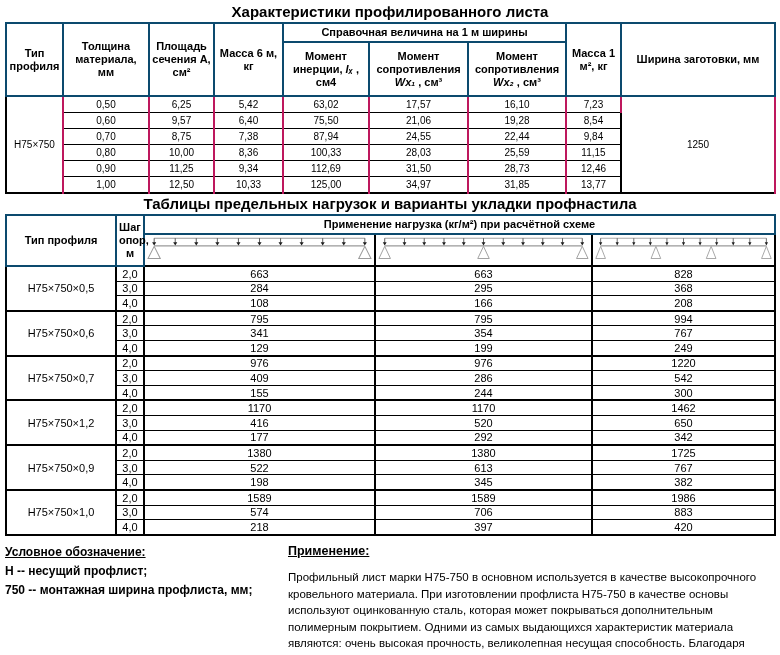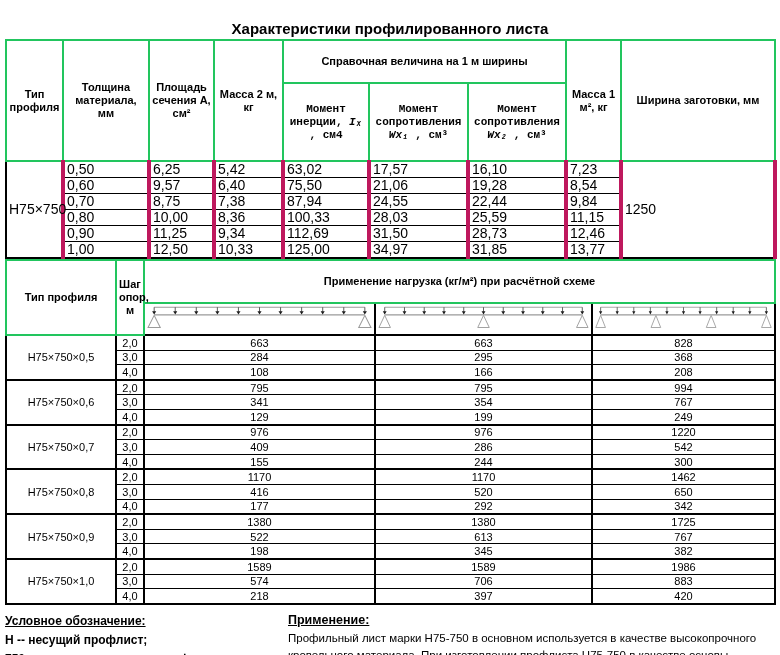--- a/index.html
+++ b/index.html
@@ -6,7 +6,7 @@
   body{width:780px;height:655px;overflow:hidden;color:#000;
        font-family:"Liberation Sans",sans-serif;}
   .page{padding:2px 5px 0 5px;}
-  .doc-title{font-size:15px;font-weight:bold;text-align:center;margin:18px 0 2px 0;}
+  .doc-title{font-size:15px;font-weight:bold;text-align:center;margin:1px 0 2px 0;}
   table{border-collapse:collapse;table-layout:fixed;width:770px;}
   .t1,.t2{border:2px solid #000;}
   .t1 th,.t2 th{border:2px solid #22c55e;font-size:11px;font-weight:bold;

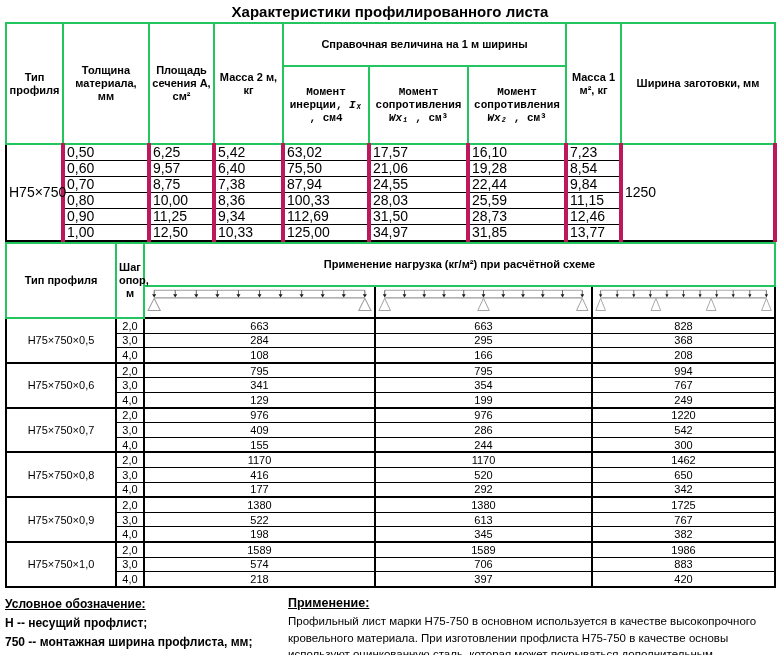--- a/index.html
+++ b/index.html
@@ -9,8 +9,8 @@
   .doc-title{font-size:15px;font-weight:bold;text-align:center;margin:1px 0 2px 0;}
   table{border-collapse:collapse;table-layout:fixed;width:770px;}
   .t1,.t2{border:2px solid #000;}
-  .t1 th,.t2 th{border:2px solid #22c55e;font-size:11px;font-weight:bold;
-                text-align:center;vertical-align:middle;padding:13px 2px;line-height:13px;}
+  .t1 th,.t2 th{border:2px solid #0c4a6e;font-size:11px;font-weight:bold;
+                text-align:center;vertical-align:middle;padding:1px 2px;line-height:13px;}
   .t1 tbody td{border-left:2px solid #000;border-right:4px solid #be185d;border-top:1px solid #000;
                font-size:14px;vertical-align:middle;height:15px;
                padding:0 2px;line-height:13px;}

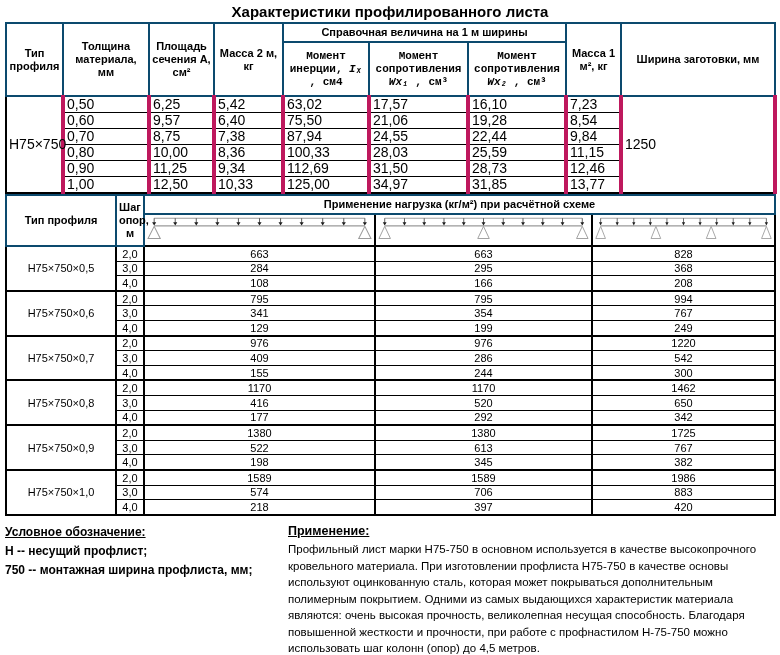--- a/index.html
+++ b/index.html
@@ -55,7 +55,7 @@
         <th rowspan="2">Тип профиля</th>
         <th rowspan="2">Толщина материала, мм</th>
         <th rowspan="2">Площадь сечения А, см²</th>
-        <th rowspan="2">Масса 2 м, кг</th>
+        <th rowspan="2">Масса 6 м, кг</th>
         <th colspan="3" class="group-th">Справочная величина на 1 м ширины</th>
         <th rowspan="2">Масса 1 м², кг</th>
         <th rowspan="2">Ширина заготовки, мм</th>

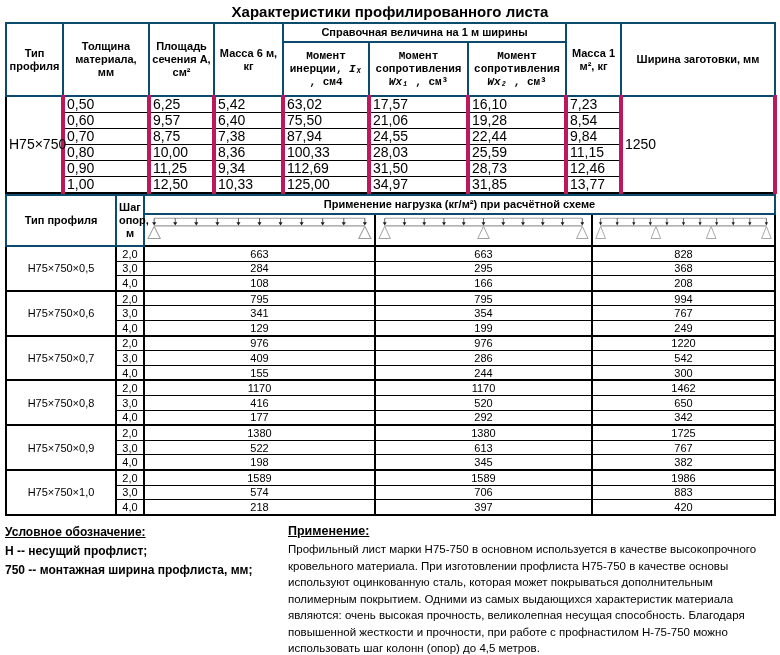--- a/index.html
+++ b/index.html
@@ -20,7 +20,7 @@
   .t2 tbody tr.group-start td{border-top:2px solid #000;}
   .sym{font-style:italic;}
   .group-th{height:15px;}
-  .hdr2 th{height:50px;font-family:Liberation Mono, monospace;}
+  .hdr2 th{height:50px;}
   .load-th{height:15px;}
   .step-th{padding:1px 0;}
   .scheme-cell{border:2px solid #000;padding:1px 2px;height:28px;vertical-align:top;}

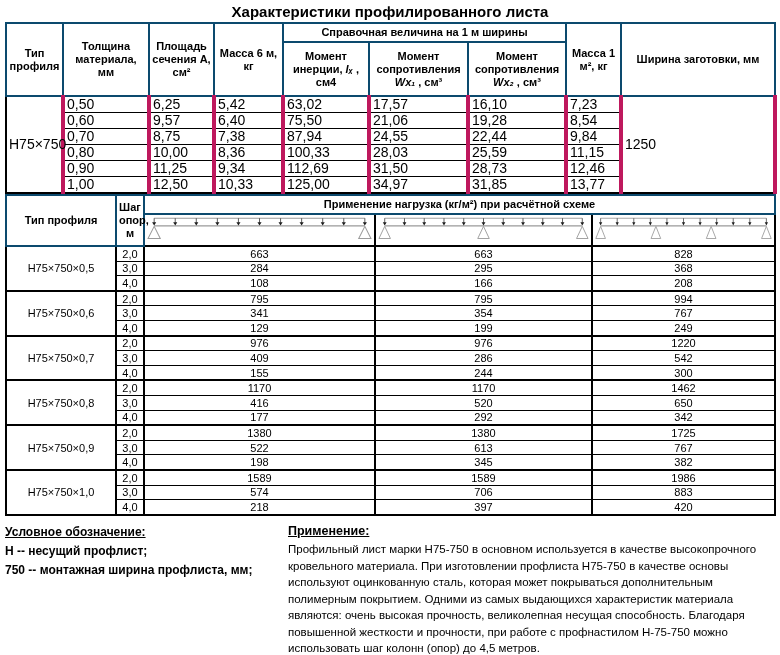--- a/index.html
+++ b/index.html
@@ -11,8 +11,8 @@
   .t1,.t2{border:2px solid #000;}
   .t1 th,.t2 th{border:2px solid #0c4a6e;font-size:11px;font-weight:bold;
                 text-align:center;vertical-align:middle;padding:1px 2px;line-height:13px;}
-  .t1 tbody td{border-left:2px solid #000;border-right:4px solid #be185d;border-top:1px solid #000;
-               font-size:14px;vertical-align:middle;height:15px;
+  .t1 tbody td{border-left:2px solid #000;border-right:2px solid #be185d;border-top:1px solid #000;
+               font-size:10px;text-align:center;vertical-align:middle;height:15px;
                padding:0 2px;line-height:13px;}
   .t2 tbody td{border-left:2px solid #000;border-right:2px solid #000;border-top:1px solid #000;
                font-size:11px;text-align:center;vertical-align:middle;height:13.6px;

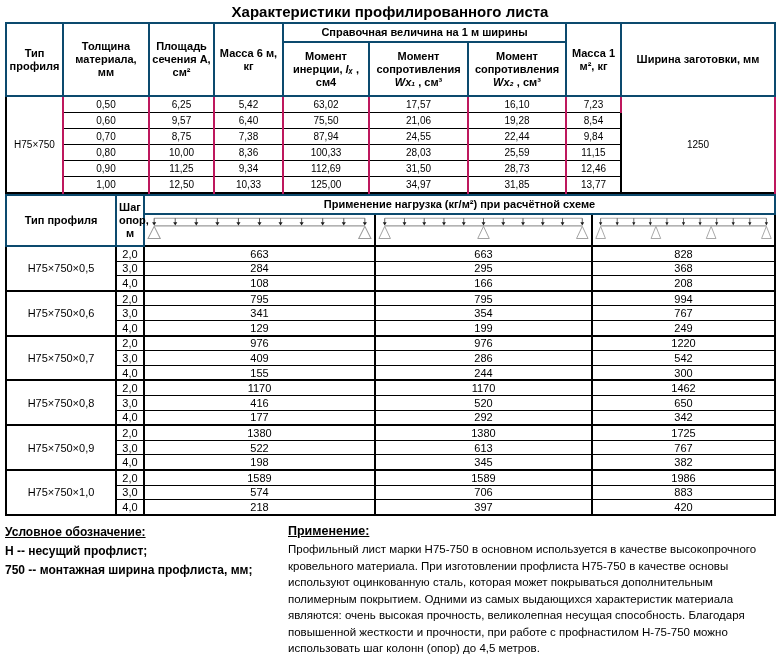--- a/index.html
+++ b/index.html
@@ -126,6 +126,7 @@
       </tbody>
   </table>
 
+  <div class="doc-title">Таблицы предельных нагрузок и варианты укладки профнастила</div>
 
   <table class="t2">
     <colgroup>

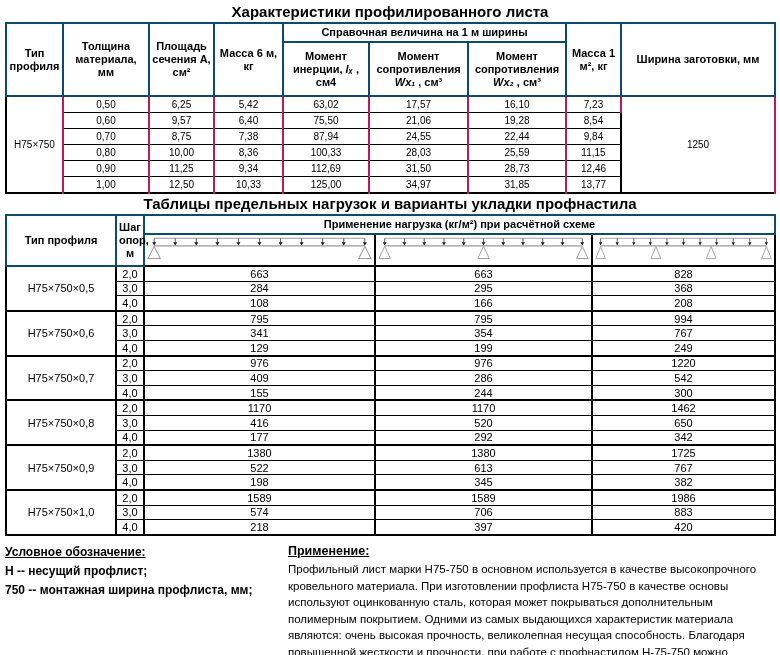--- a/index.html
+++ b/index.html
@@ -297,7 +297,7 @@
           <td>300</td>
         </tr>
         <tr class="group-start">
-          <td rowspan="3">Н75×750×0,8</td>
+          <td rowspan="3">Н75×750×1,2</td>
           <td>2,0</td>
           <td>1170</td>
           <td>1170</td>

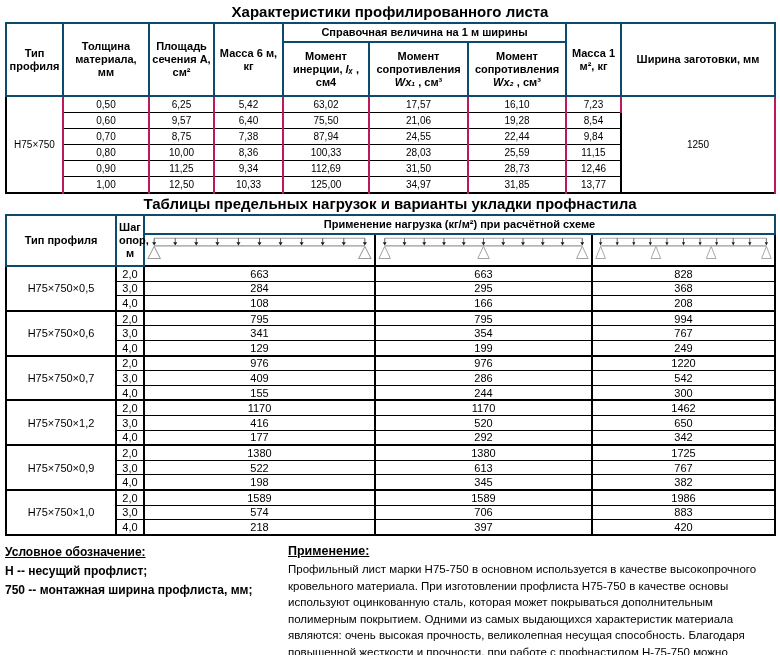--- a/index.html
+++ b/index.html
@@ -29,7 +29,7 @@
   .legend{width:283px;font-size:12px;font-weight:bold;line-height:19px;}
   .legend-heading{text-decoration:underline;}
   .application{width:487px;font-size:11.5px;line-height:16.5px;}
-  .app-heading{font-size:12.5px;font-weight:bold;text-decoration:underline;margin-bottom:2px;}
+  .app-heading{font-size:12.5px;font-weight:bold;text-decoration:underline;margin-bottom:10px;}
 </style>
 </head>
 <body>

